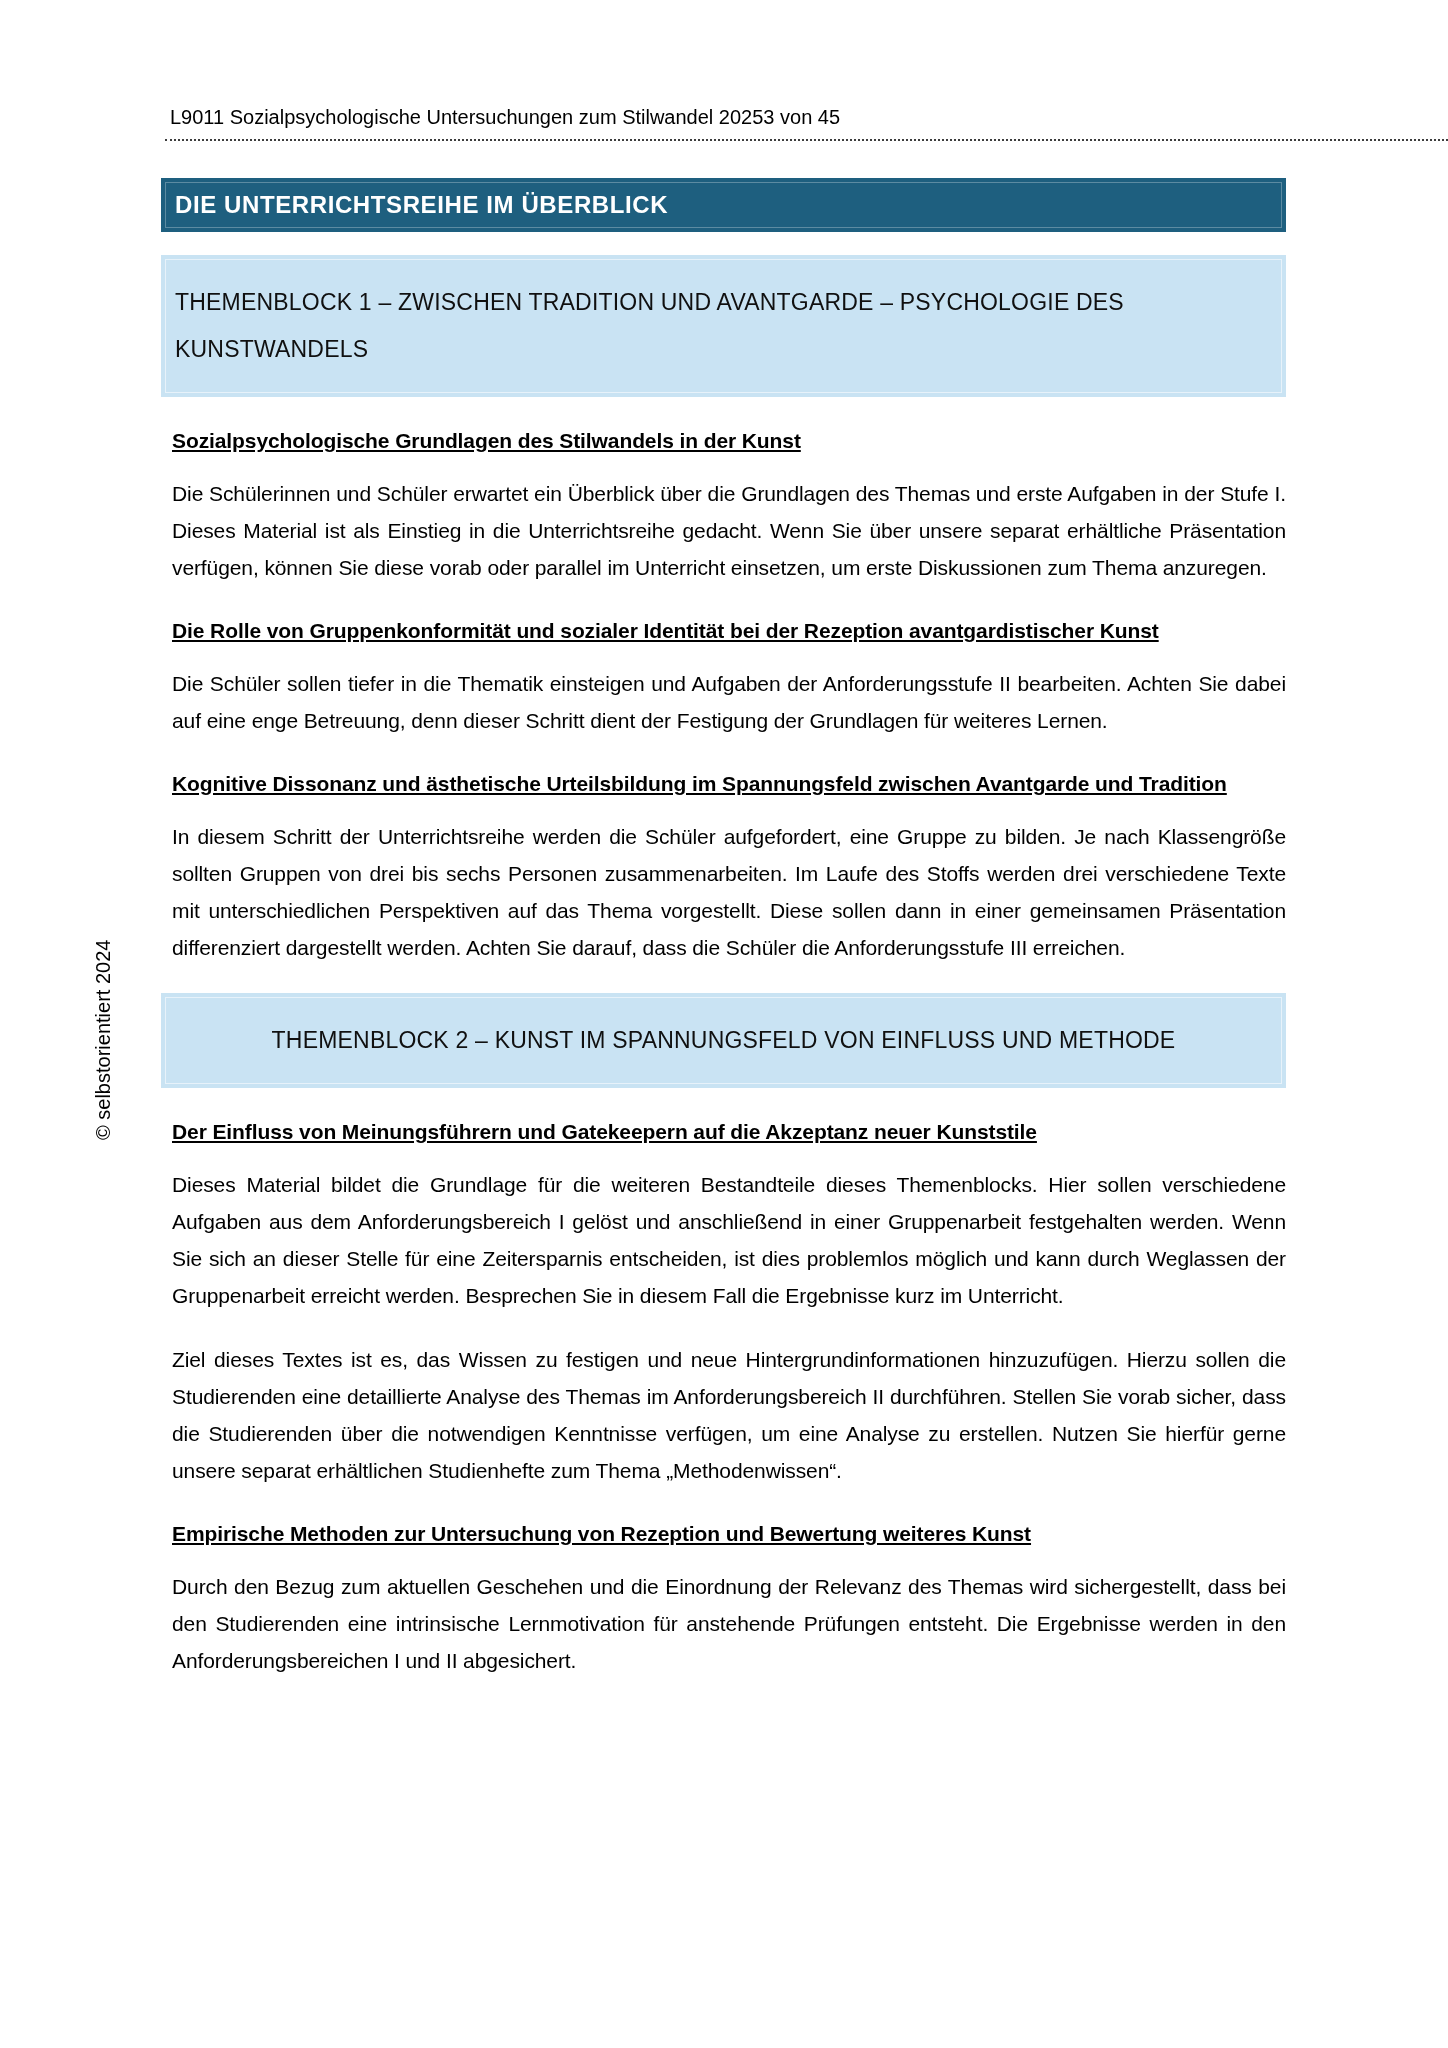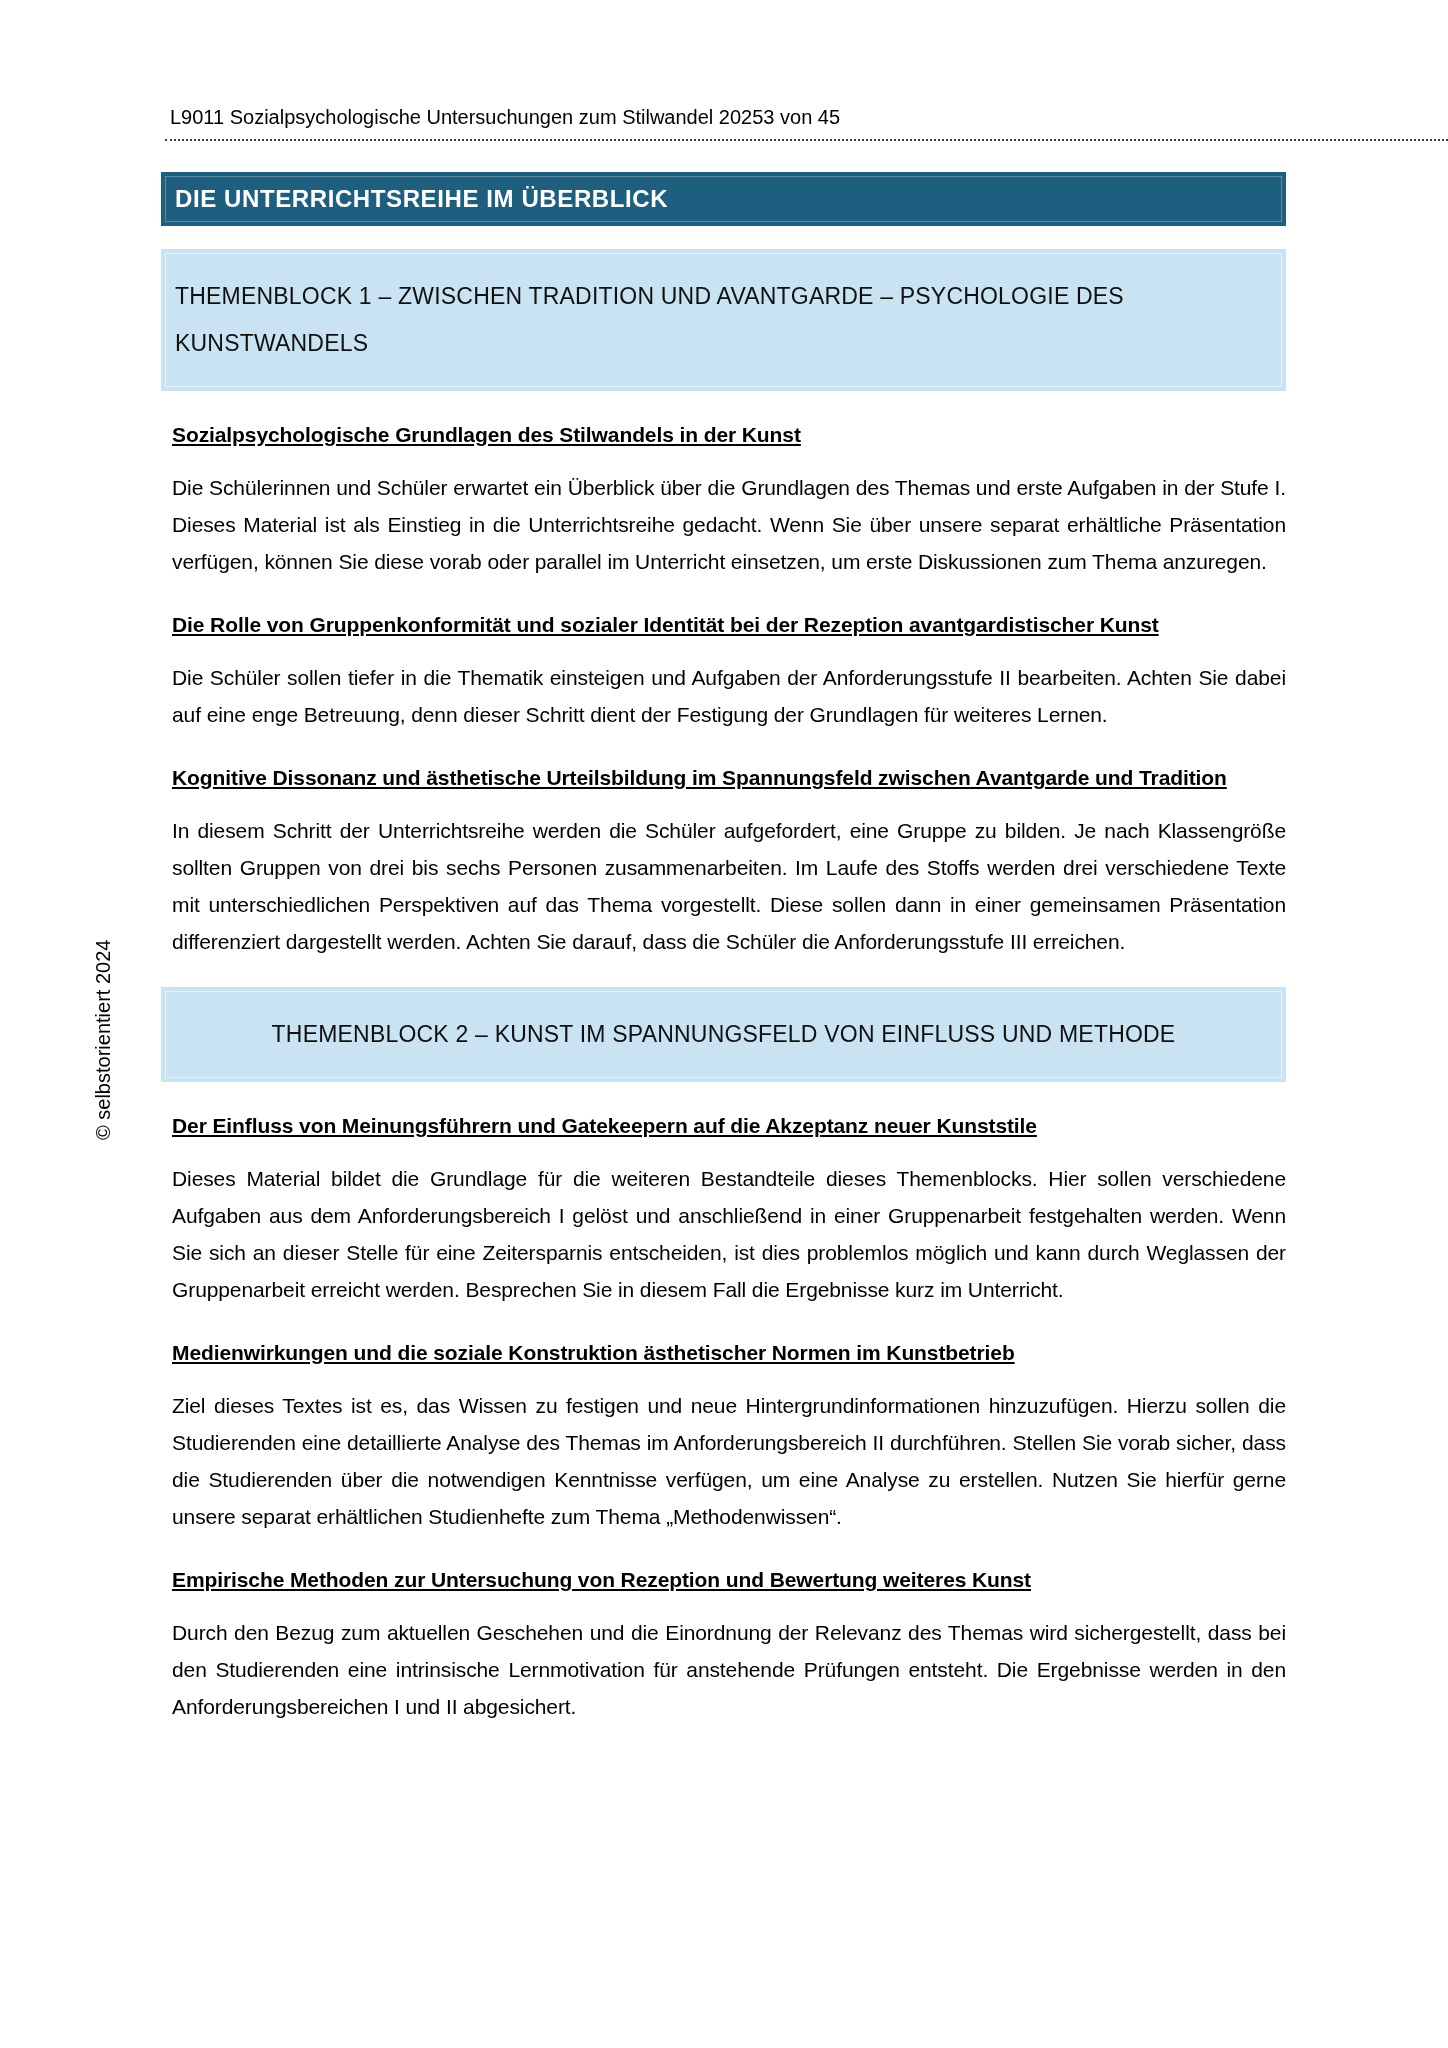--- a/index.html
+++ b/index.html
@@ -42,7 +42,7 @@
   
   .content {
     position: absolute;
-    top: 172px;
+    top: 178px;
     left: 161px;
     width: 1125px;
   }

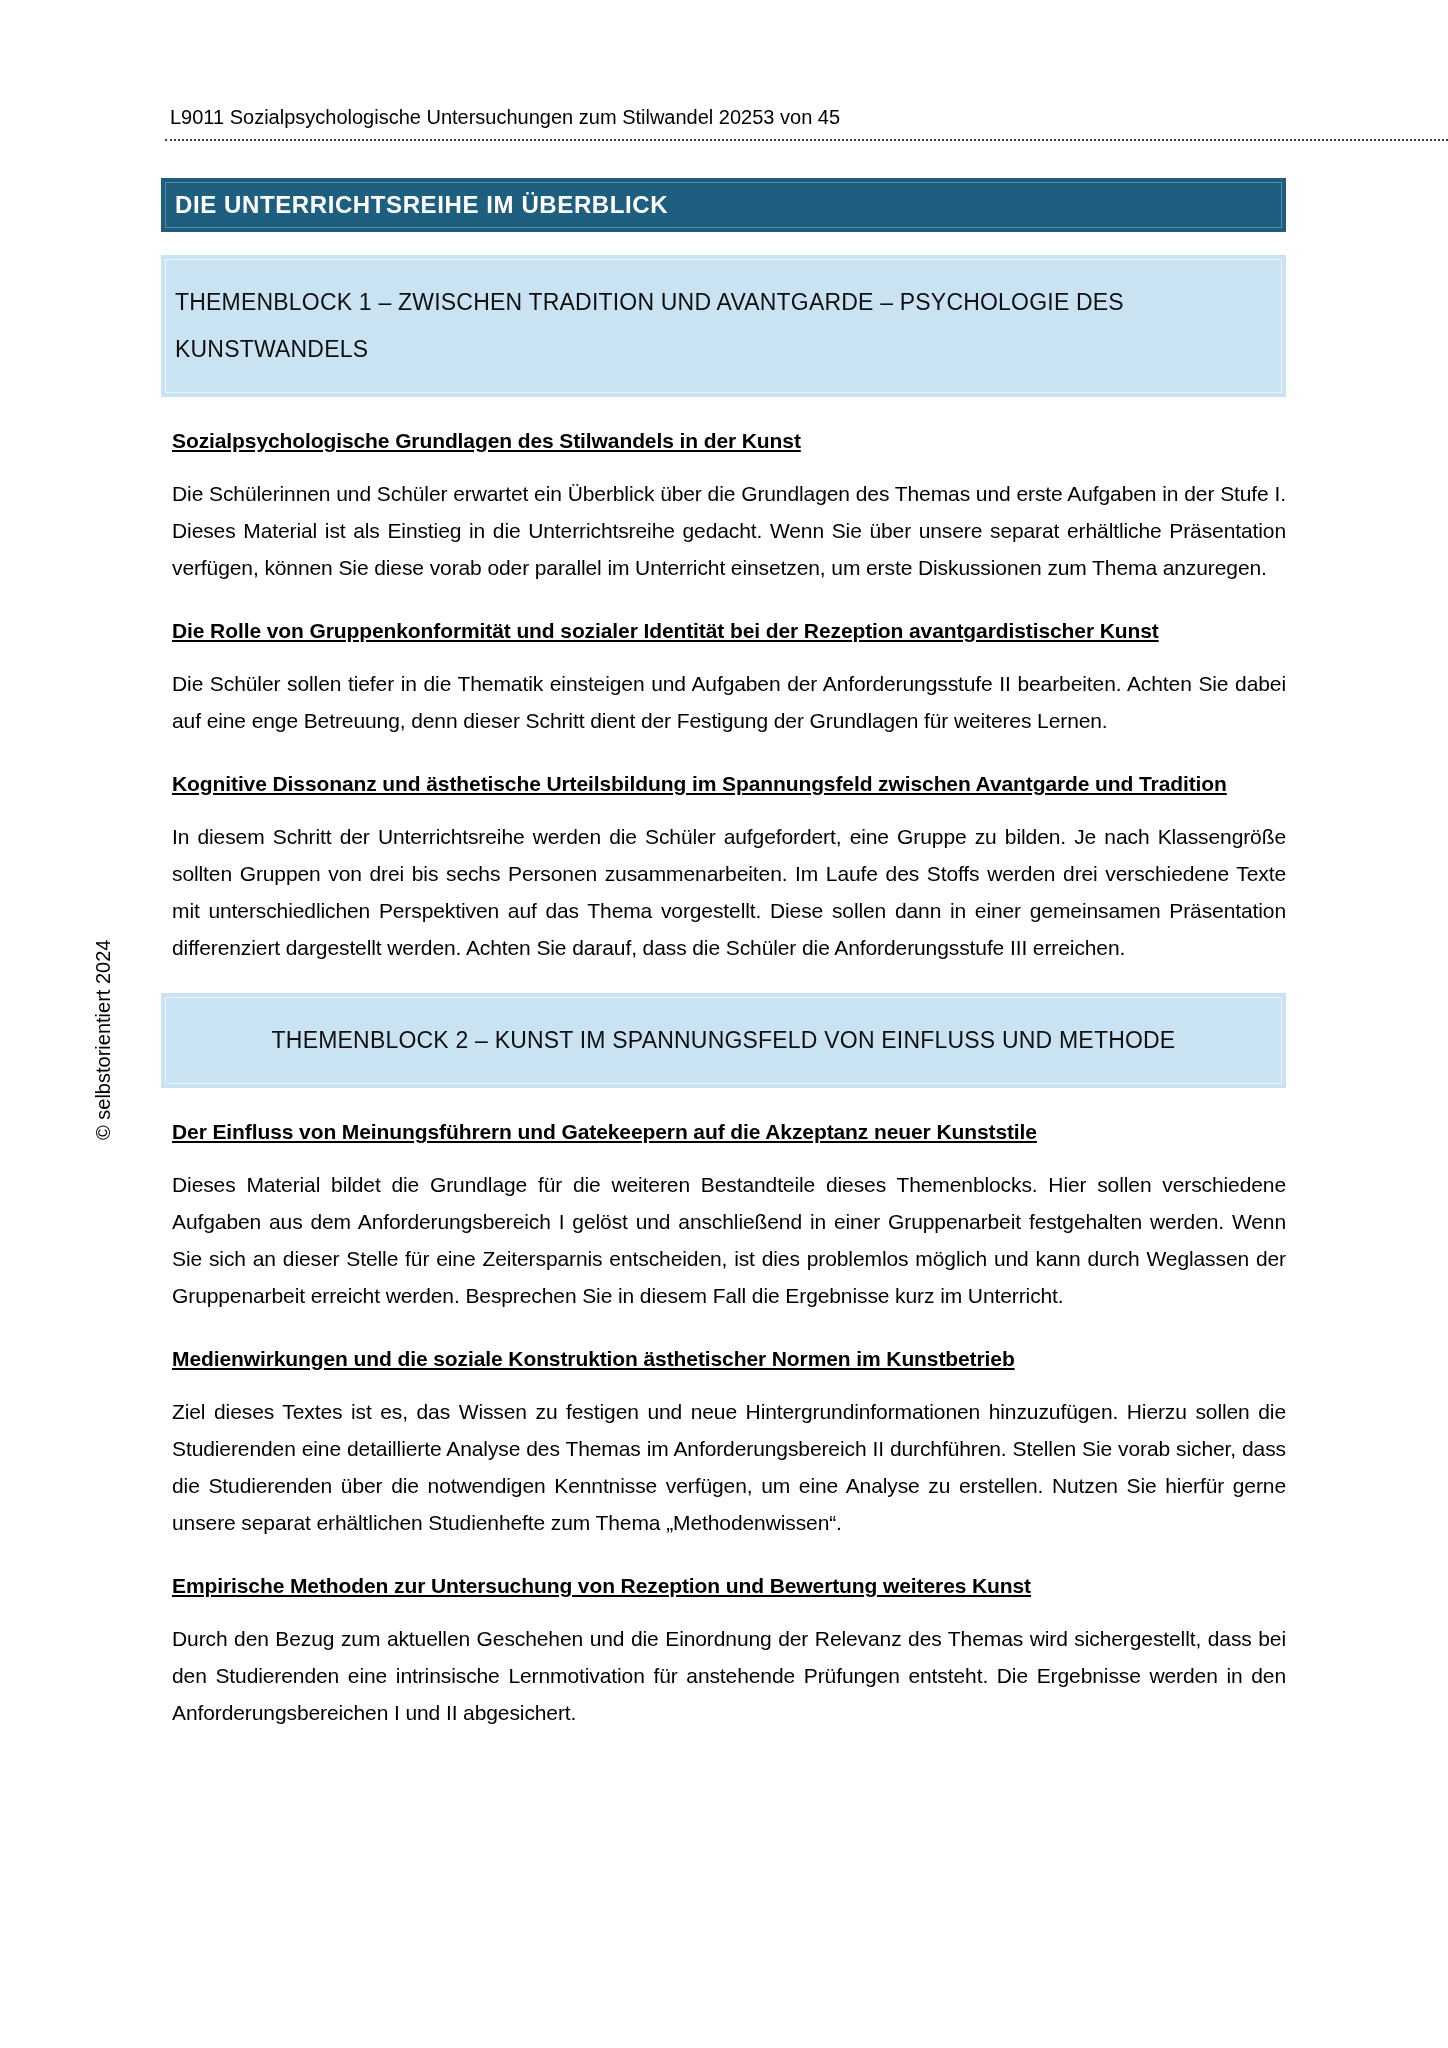--- a/index.html
+++ b/index.html
@@ -155,7 +155,6 @@
       <div class="section-heading">Der Einfluss von Meinungsführern und Gatekeepern auf die Akzeptanz neuer Kunststile</div>
       <p class="section-body">Dieses Material bildet die Grundlage für die weiteren Bestandteile dieses Themenblocks. Hier sollen verschiedene Aufgaben aus dem Anforderungsbereich I gelöst und anschließend in einer Gruppenarbeit festgehalten werden. Wenn Sie sich an dieser Stelle für eine Zeitersparnis entscheiden, ist dies problemlos möglich und kann durch Weglassen der Gruppenarbeit erreicht werden. Besprechen Sie in diesem Fall die Ergebnisse kurz im Unterricht.</p>
 
-      <div class="section-heading">Medienwirkungen und die soziale Konstruktion ästhetischer Normen im Kunstbetrieb</div>
       <p class="section-body">Ziel dieses Textes ist es, das Wissen zu festigen und neue Hintergrundinformationen hinzuzufügen. Hierzu sollen die Studierenden eine detaillierte Analyse des Themas im Anforderungsbereich II durchführen. Stellen Sie vorab sicher, dass die Studierenden über die notwendigen Kenntnisse verfügen, um eine Analyse zu erstellen. Nutzen Sie hierfür gerne unsere separat erhältlichen Studienhefte zum Thema „Methodenwissen“.</p>
 
       <div class="section-heading">Empirische Methoden zur Untersuchung von Rezeption und Bewertung weiteres Kunst</div>

